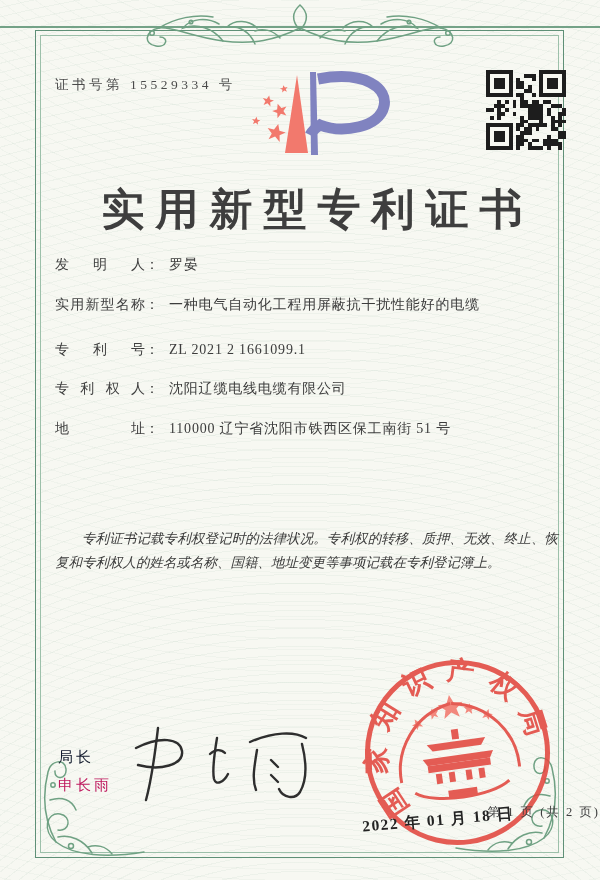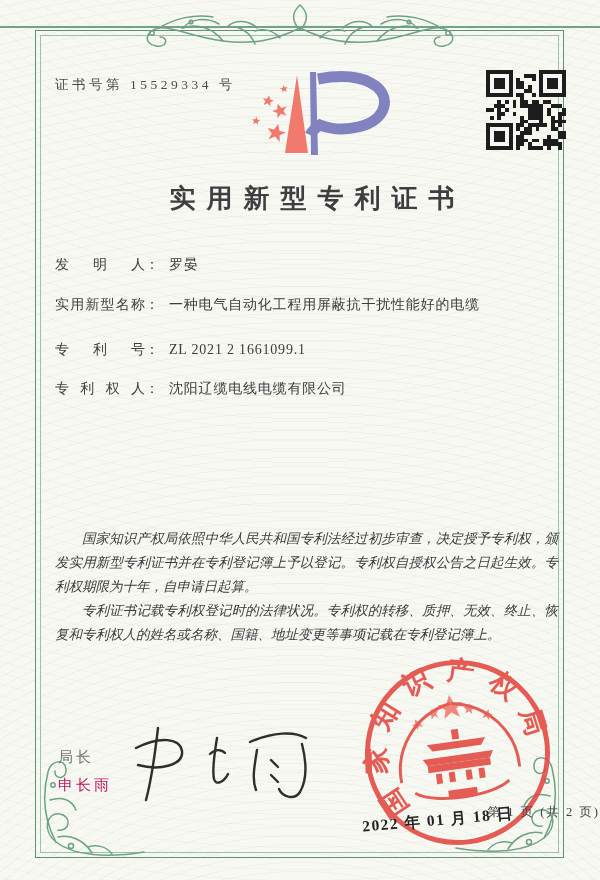--- a/index.html
+++ b/index.html
@@ -23,7 +23,7 @@
   #cert-no{left:55px;top:76px;font-size:13.5px;letter-spacing:3.5px;color:#4a4a4a;}
   #logo{left:240px;top:68px;width:160px;height:102px;}
   #qr{left:486px;top:70px;width:80px;height:80px;}
-  #title{left:0;right:0;top:181px;text-align:center;font-size:26px;font-weight:600;
+  #title{left:0;right:0;top:181px;text-align:center;font-size:43px;font-weight:600;
          letter-spacing:11px;text-indent:11px;color:#3e3e3e;padding-left:24px;}
   
   #fields{left:55px;top:252px;width:505px;}

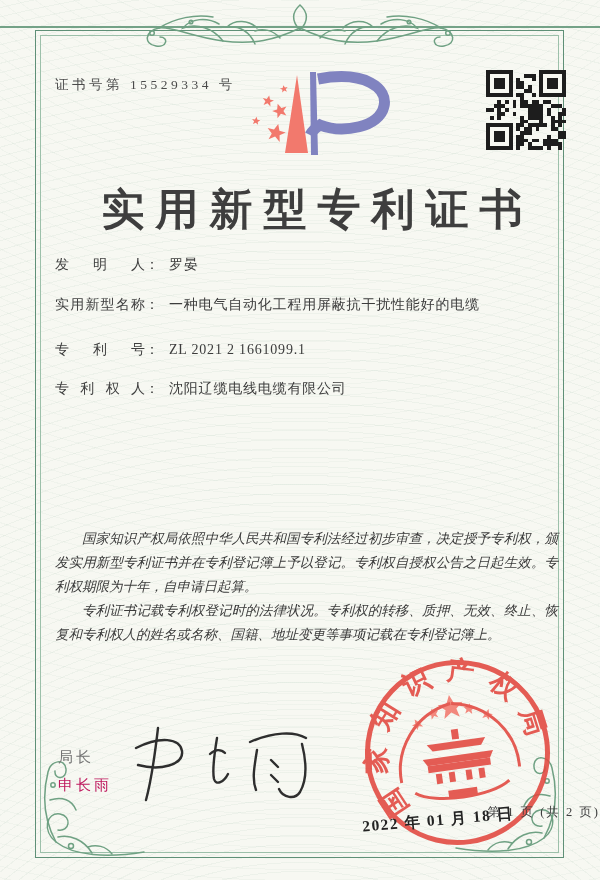--- a/index.html
+++ b/index.html
@@ -263,6 +263,9 @@
     <div class="frow">
       <span class="flabel">专利权人</span><span class="fcolon">：</span><span class="fvalue">沈阳辽缆电线电缆有限公司</span>
     </div>
+    <div class="frow">
+      <span class="flabel">地址</span><span class="fcolon">：</span><span class="fvalue">110000 辽宁省沈阳市铁西区保工南街 51 号</span>
+    </div>
   </div>
 
   <div class="abs" id="paras">

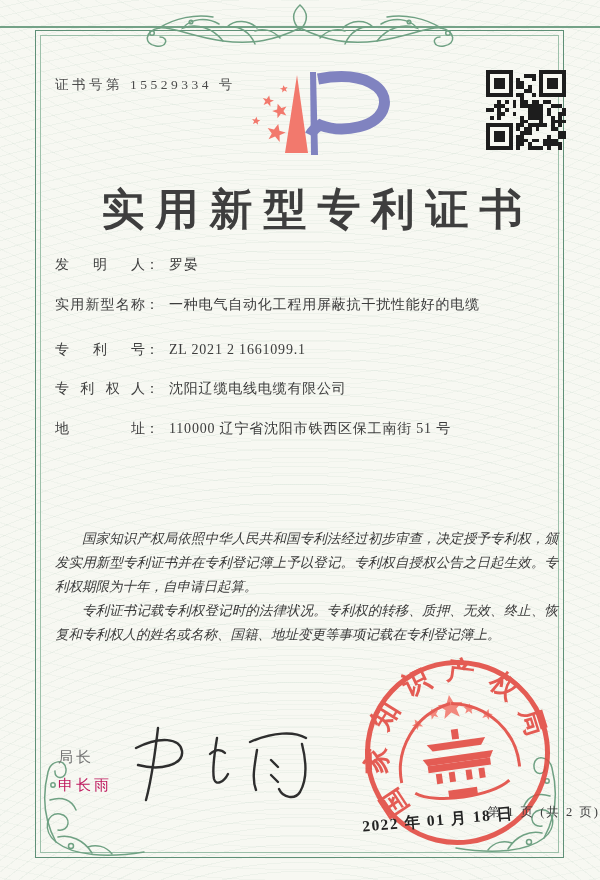--- a/index.html
+++ b/index.html
@@ -269,7 +269,6 @@
   </div>
 
   <div class="abs" id="paras">
-    <p>国家知识产权局依照中华人民共和国专利法经过初步审查，决定授予专利权，颁发实用新型专利证书并在专利登记簿上予以登记。专利权自授权公告之日起生效。专利权期限为十年，自申请日起算。</p>
     <p>专利证书记载专利权登记时的法律状况。专利权的转移、质押、无效、终止、恢复和专利权人的姓名或名称、国籍、地址变更等事项记载在专利登记簿上。</p>
   </div>
 

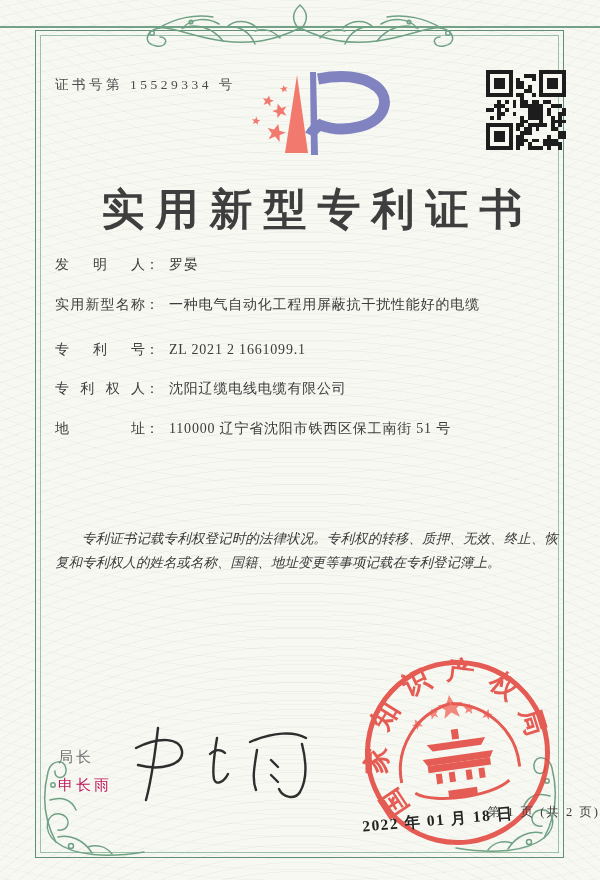--- a/index.html
+++ b/index.html
@@ -38,7 +38,7 @@
          text-align:justify;color:#3a3a3a;font-style:italic;}
   #paras p{margin:0;text-indent:2em;}
   
-  #sig-title{left:58px;top:748px;font-size:15px;letter-spacing:3px;color:#737373;}
+  #sig-title{left:58px;top:748px;font-size:15px;letter-spacing:3px;color:#0f172a;}
   #sig-name{left:58px;top:776px;font-size:15px;letter-spacing:3px;color:#be185d;}
   #sig-svg{left:118px;top:718px;width:205px;height:88px;}
   

